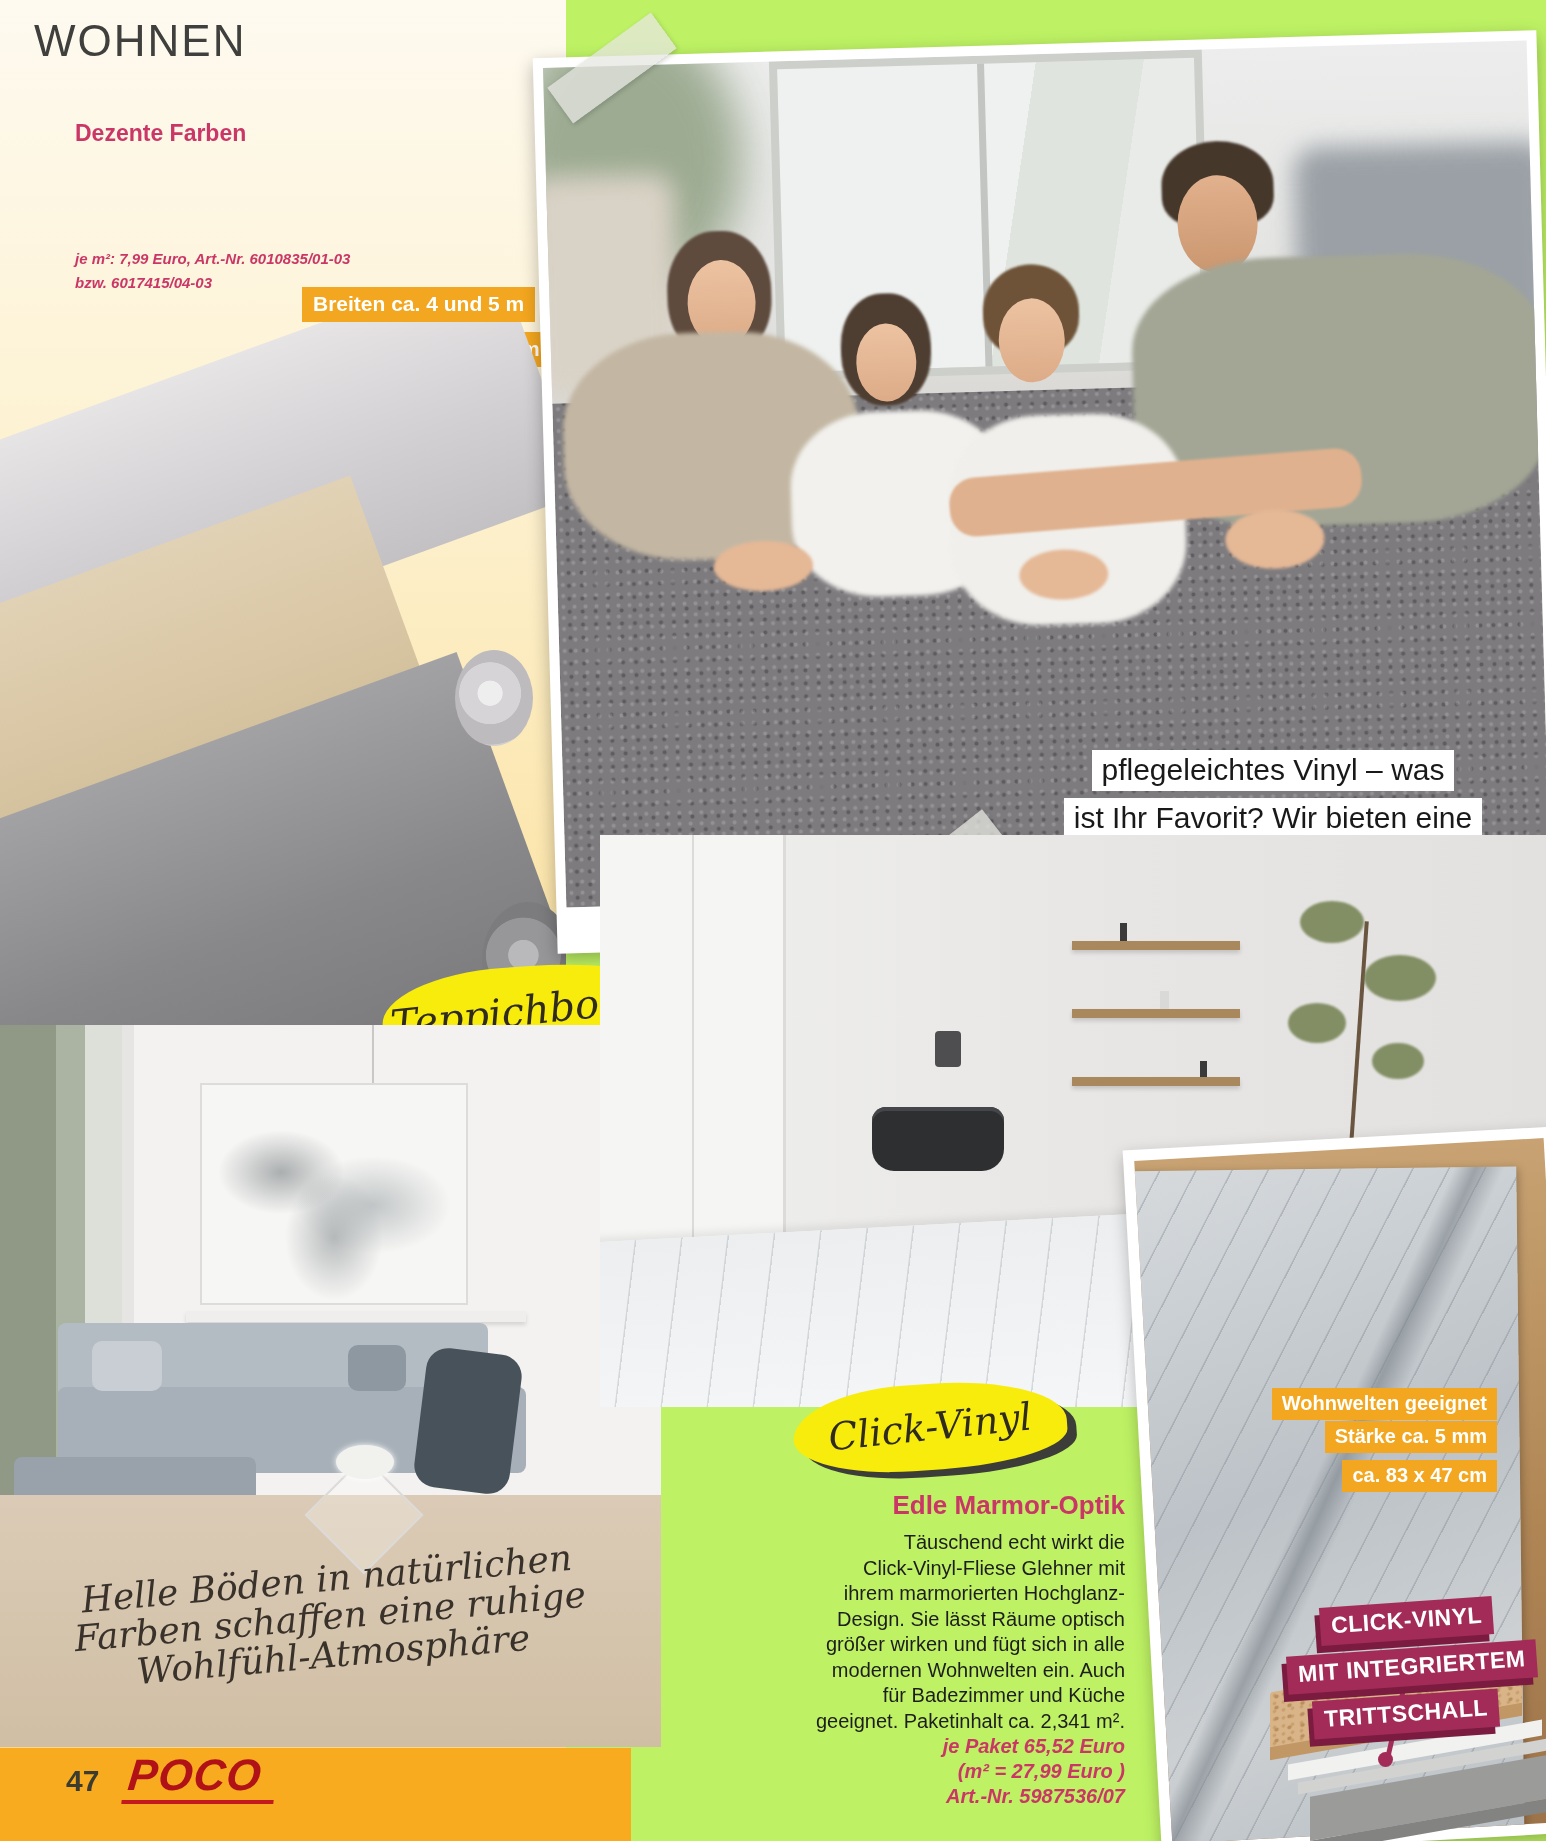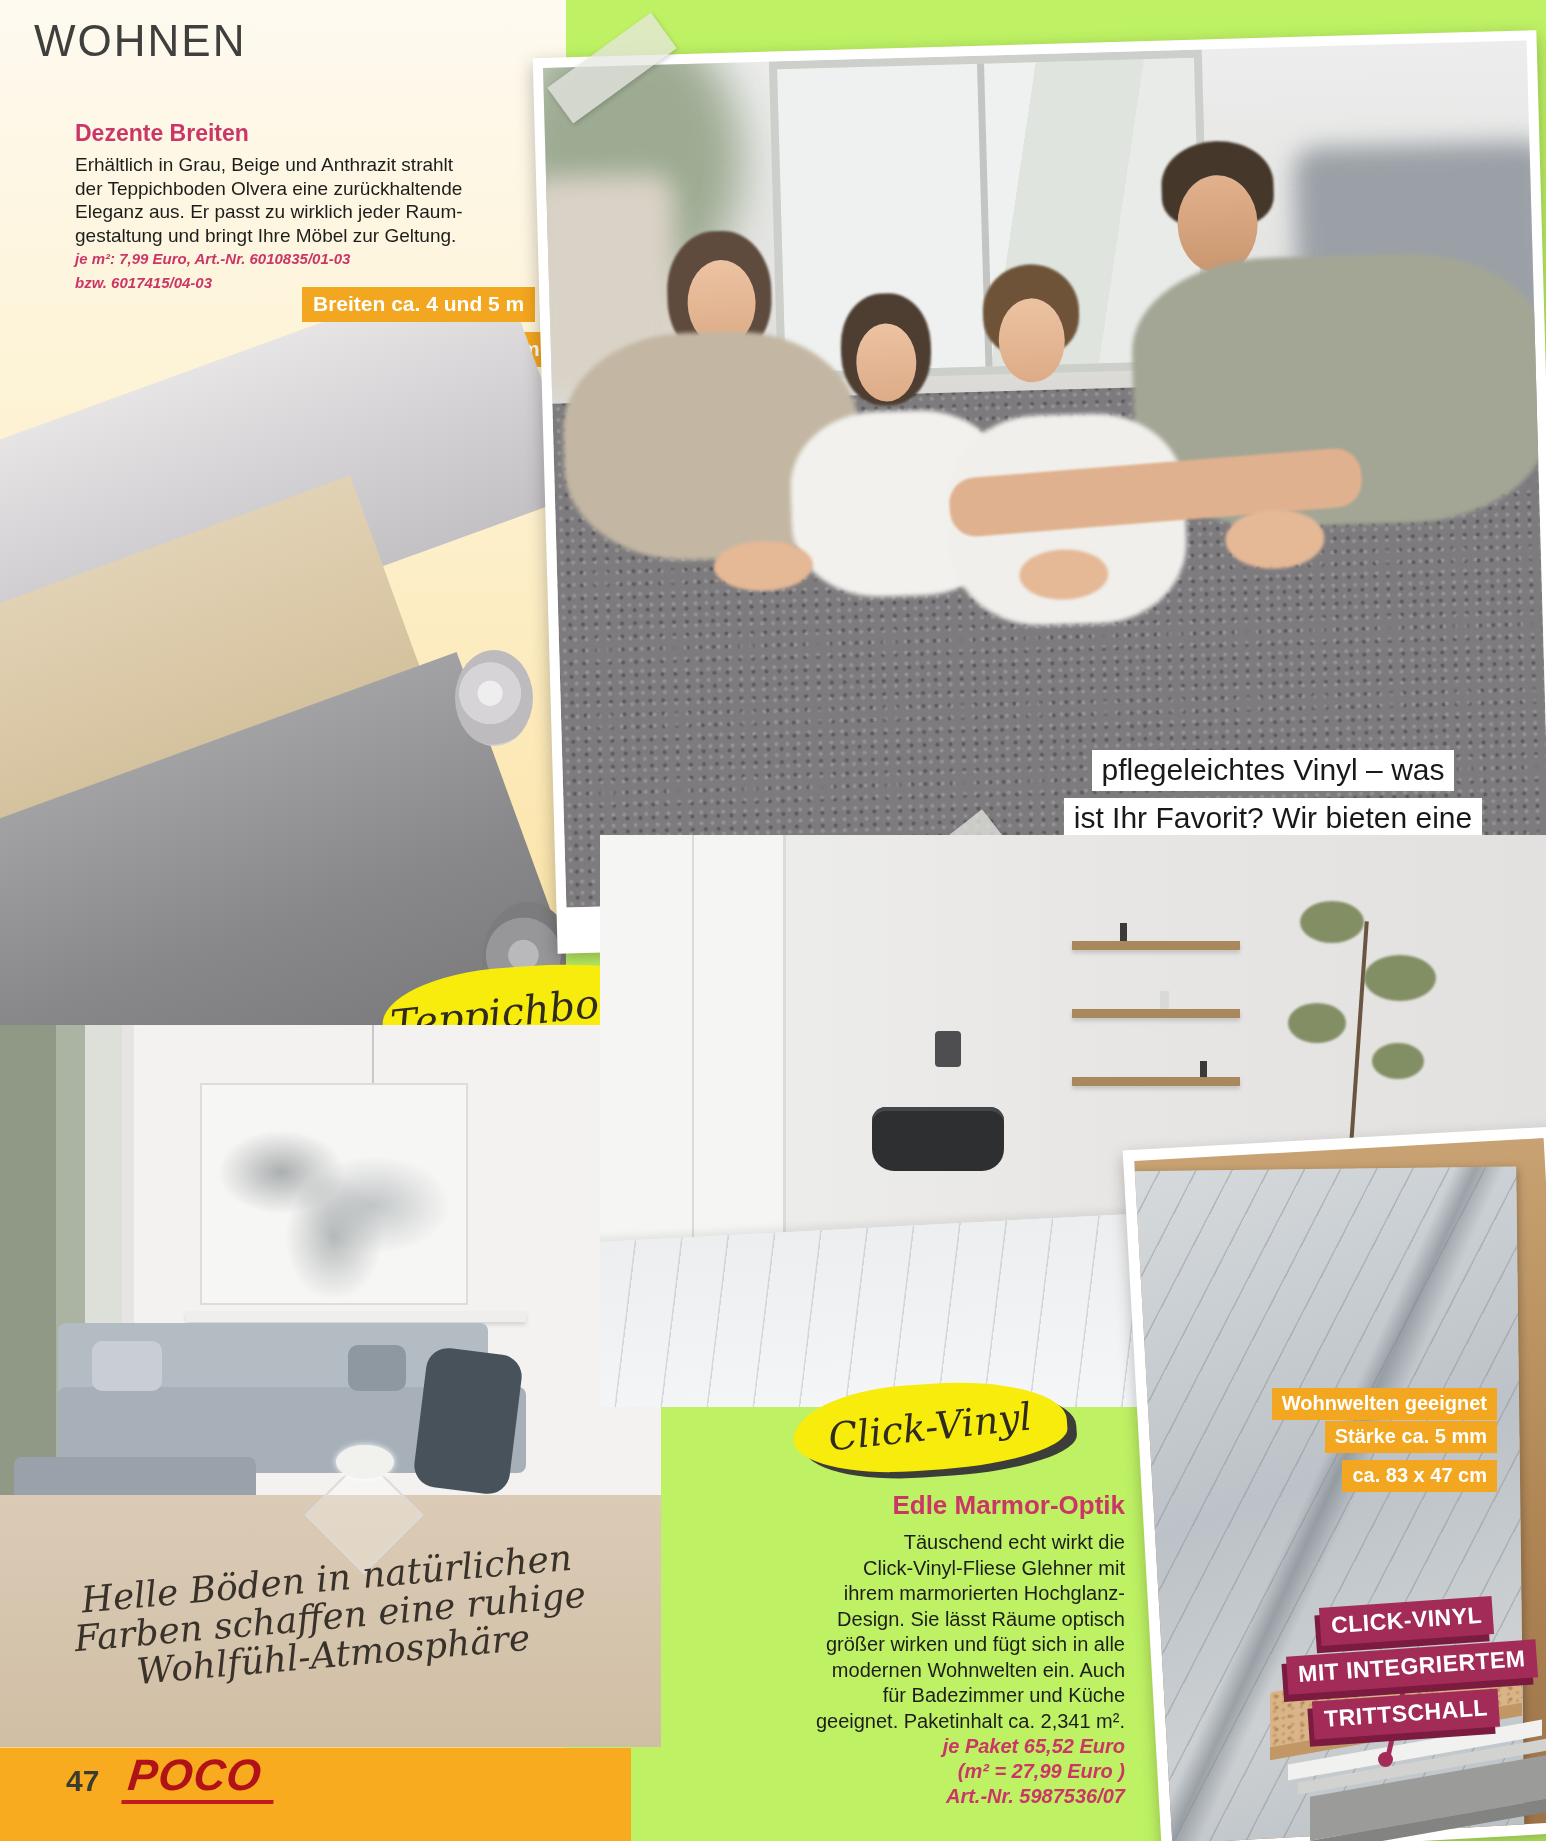--- a/index.html
+++ b/index.html
@@ -211,7 +211,7 @@
 
   <div class="abs wohnen">WOHNEN</div>
 
-  <div class="abs carpet-head">Dezente Breiten</div>
+  <div class="abs carpet-head">Dezente Farben</div>
   <div class="abs carpet-body">
     <div>Erhältlich in Grau, Beige und Anthrazit strahlt</div>
     <div>der Teppichboden Olvera eine zurückhaltende</div>

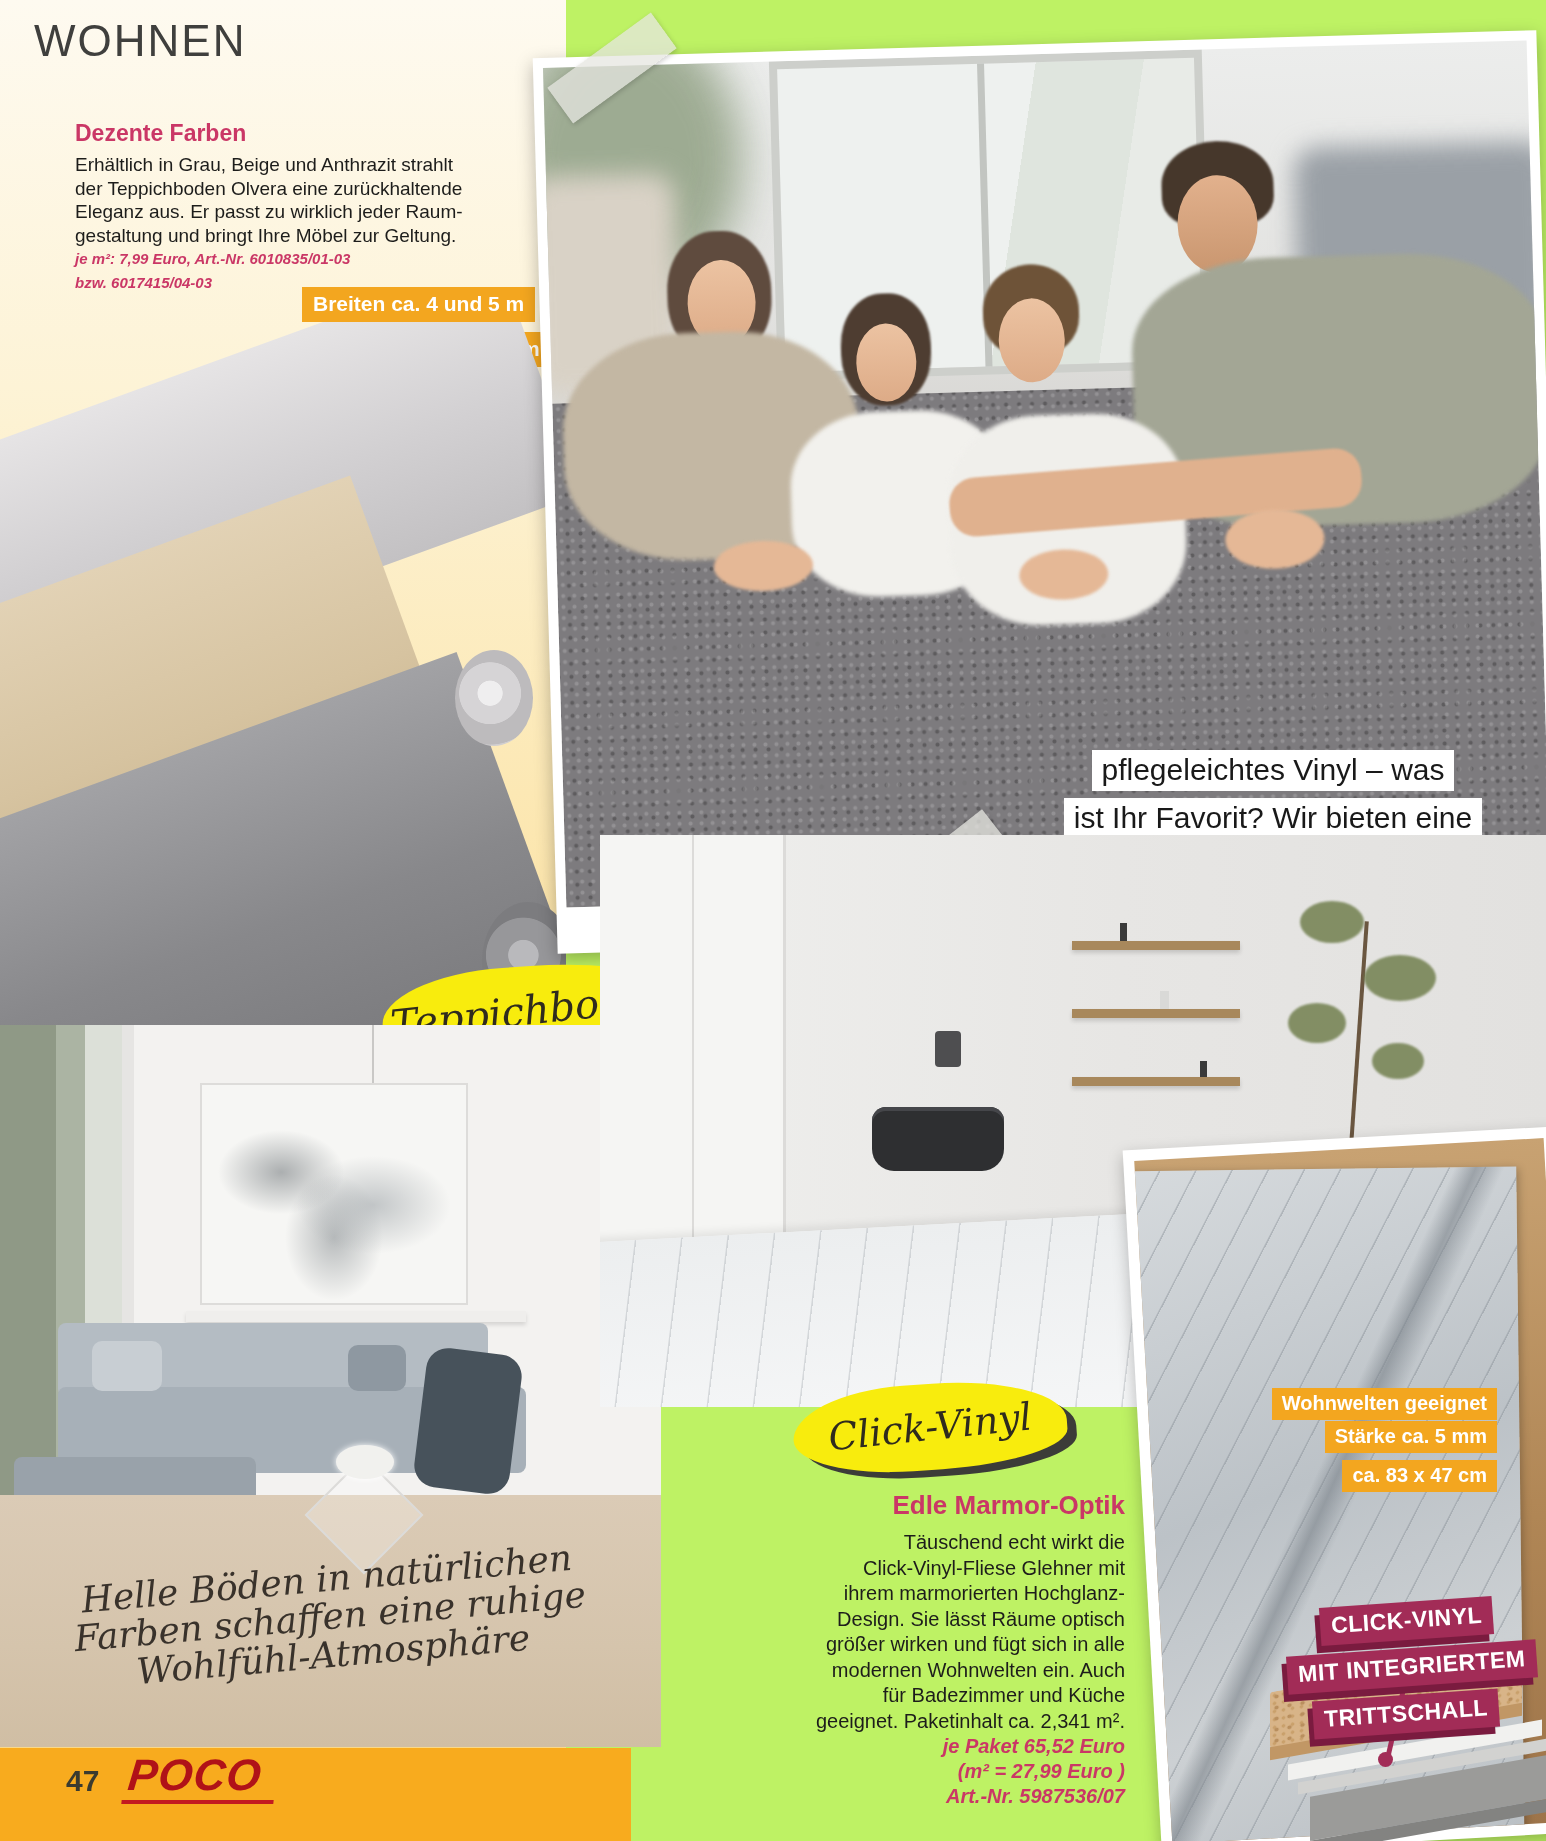--- a/index.html
+++ b/index.html
@@ -212,12 +212,6 @@
   <div class="abs wohnen">WOHNEN</div>
 
   <div class="abs carpet-head">Dezente Farben</div>
-  <div class="abs carpet-body">
-    <div>Erhältlich in Grau, Beige und Anthrazit strahlt</div>
-    <div>der Teppichboden Olvera eine zurückhaltende</div>
-    <div>Eleganz aus. Er passt zu wirklich jeder Raum-</div>
-    <div>gestaltung und bringt Ihre Möbel zur Geltung.</div>
-  </div>
   <div class="abs carpet-price">
     <div>je m²: 7,99 Euro,  Art.-Nr. 6010835/01-03</div>
     <div>bzw. 6017415/04-03</div>

